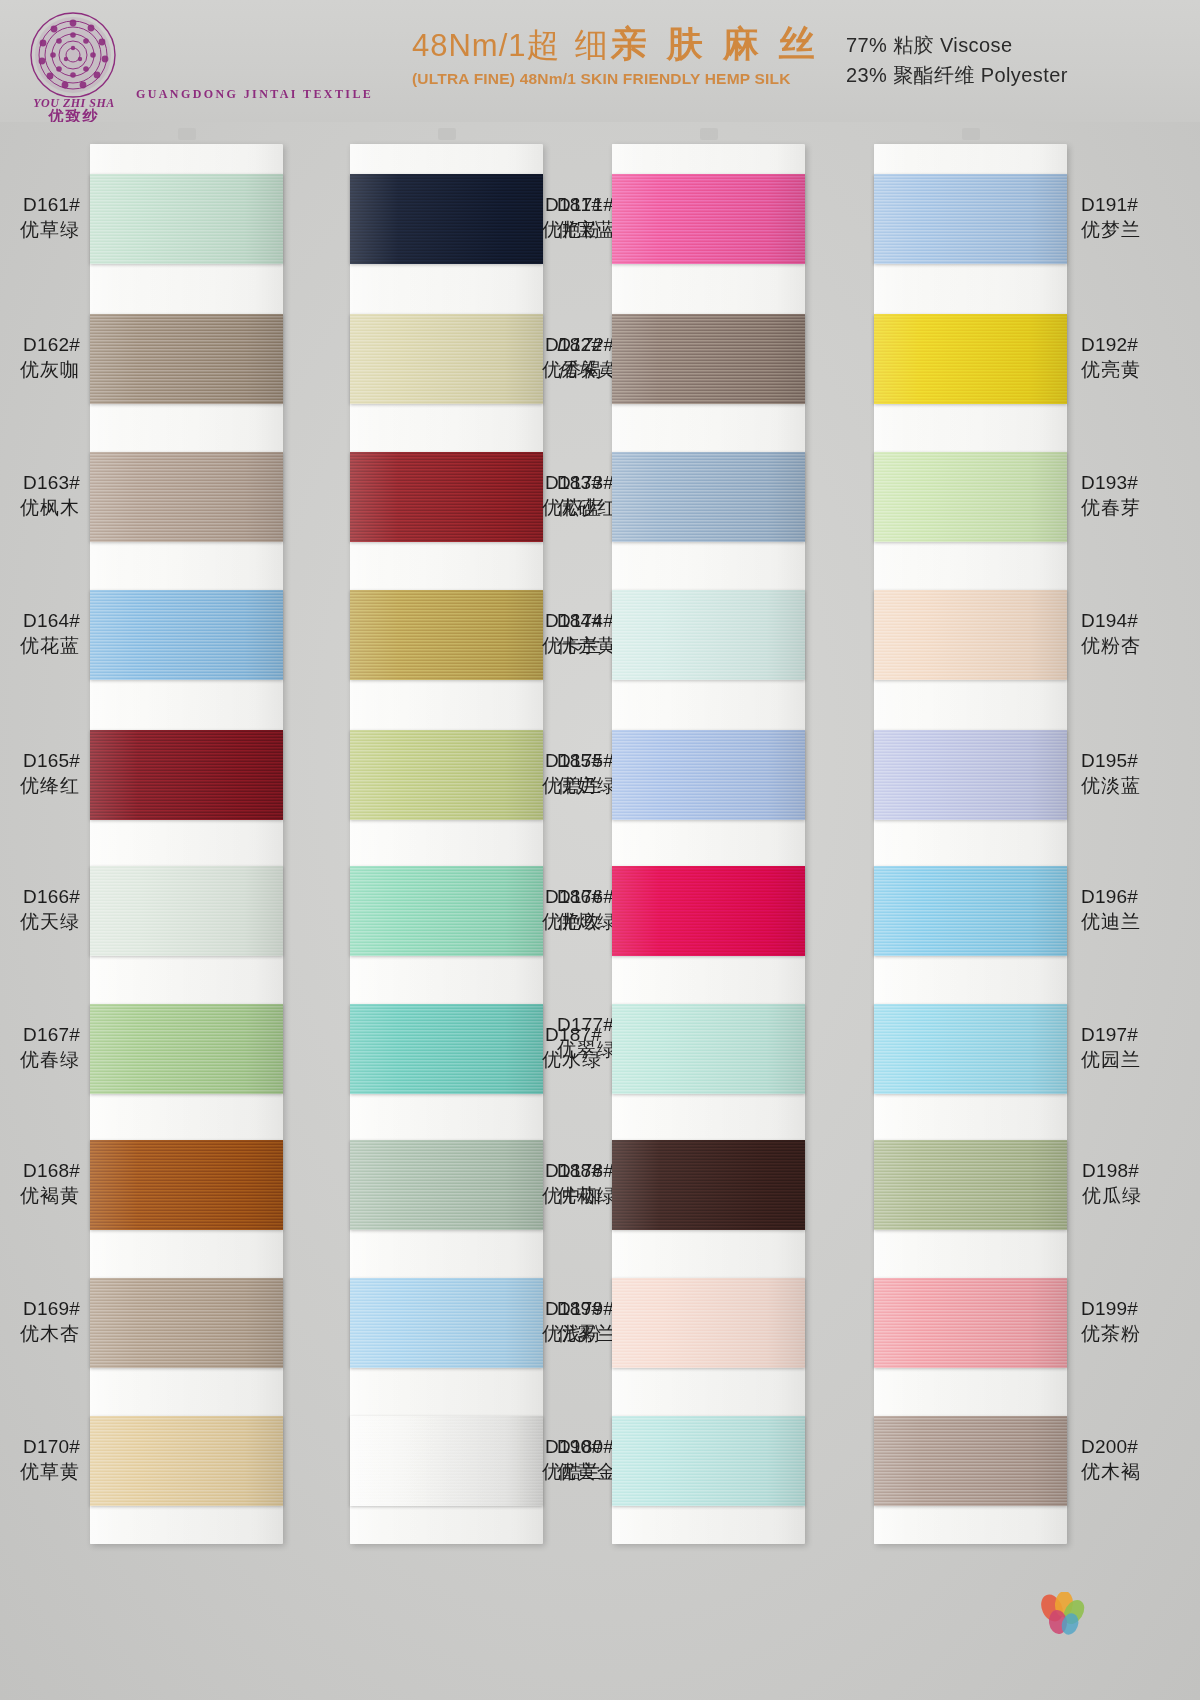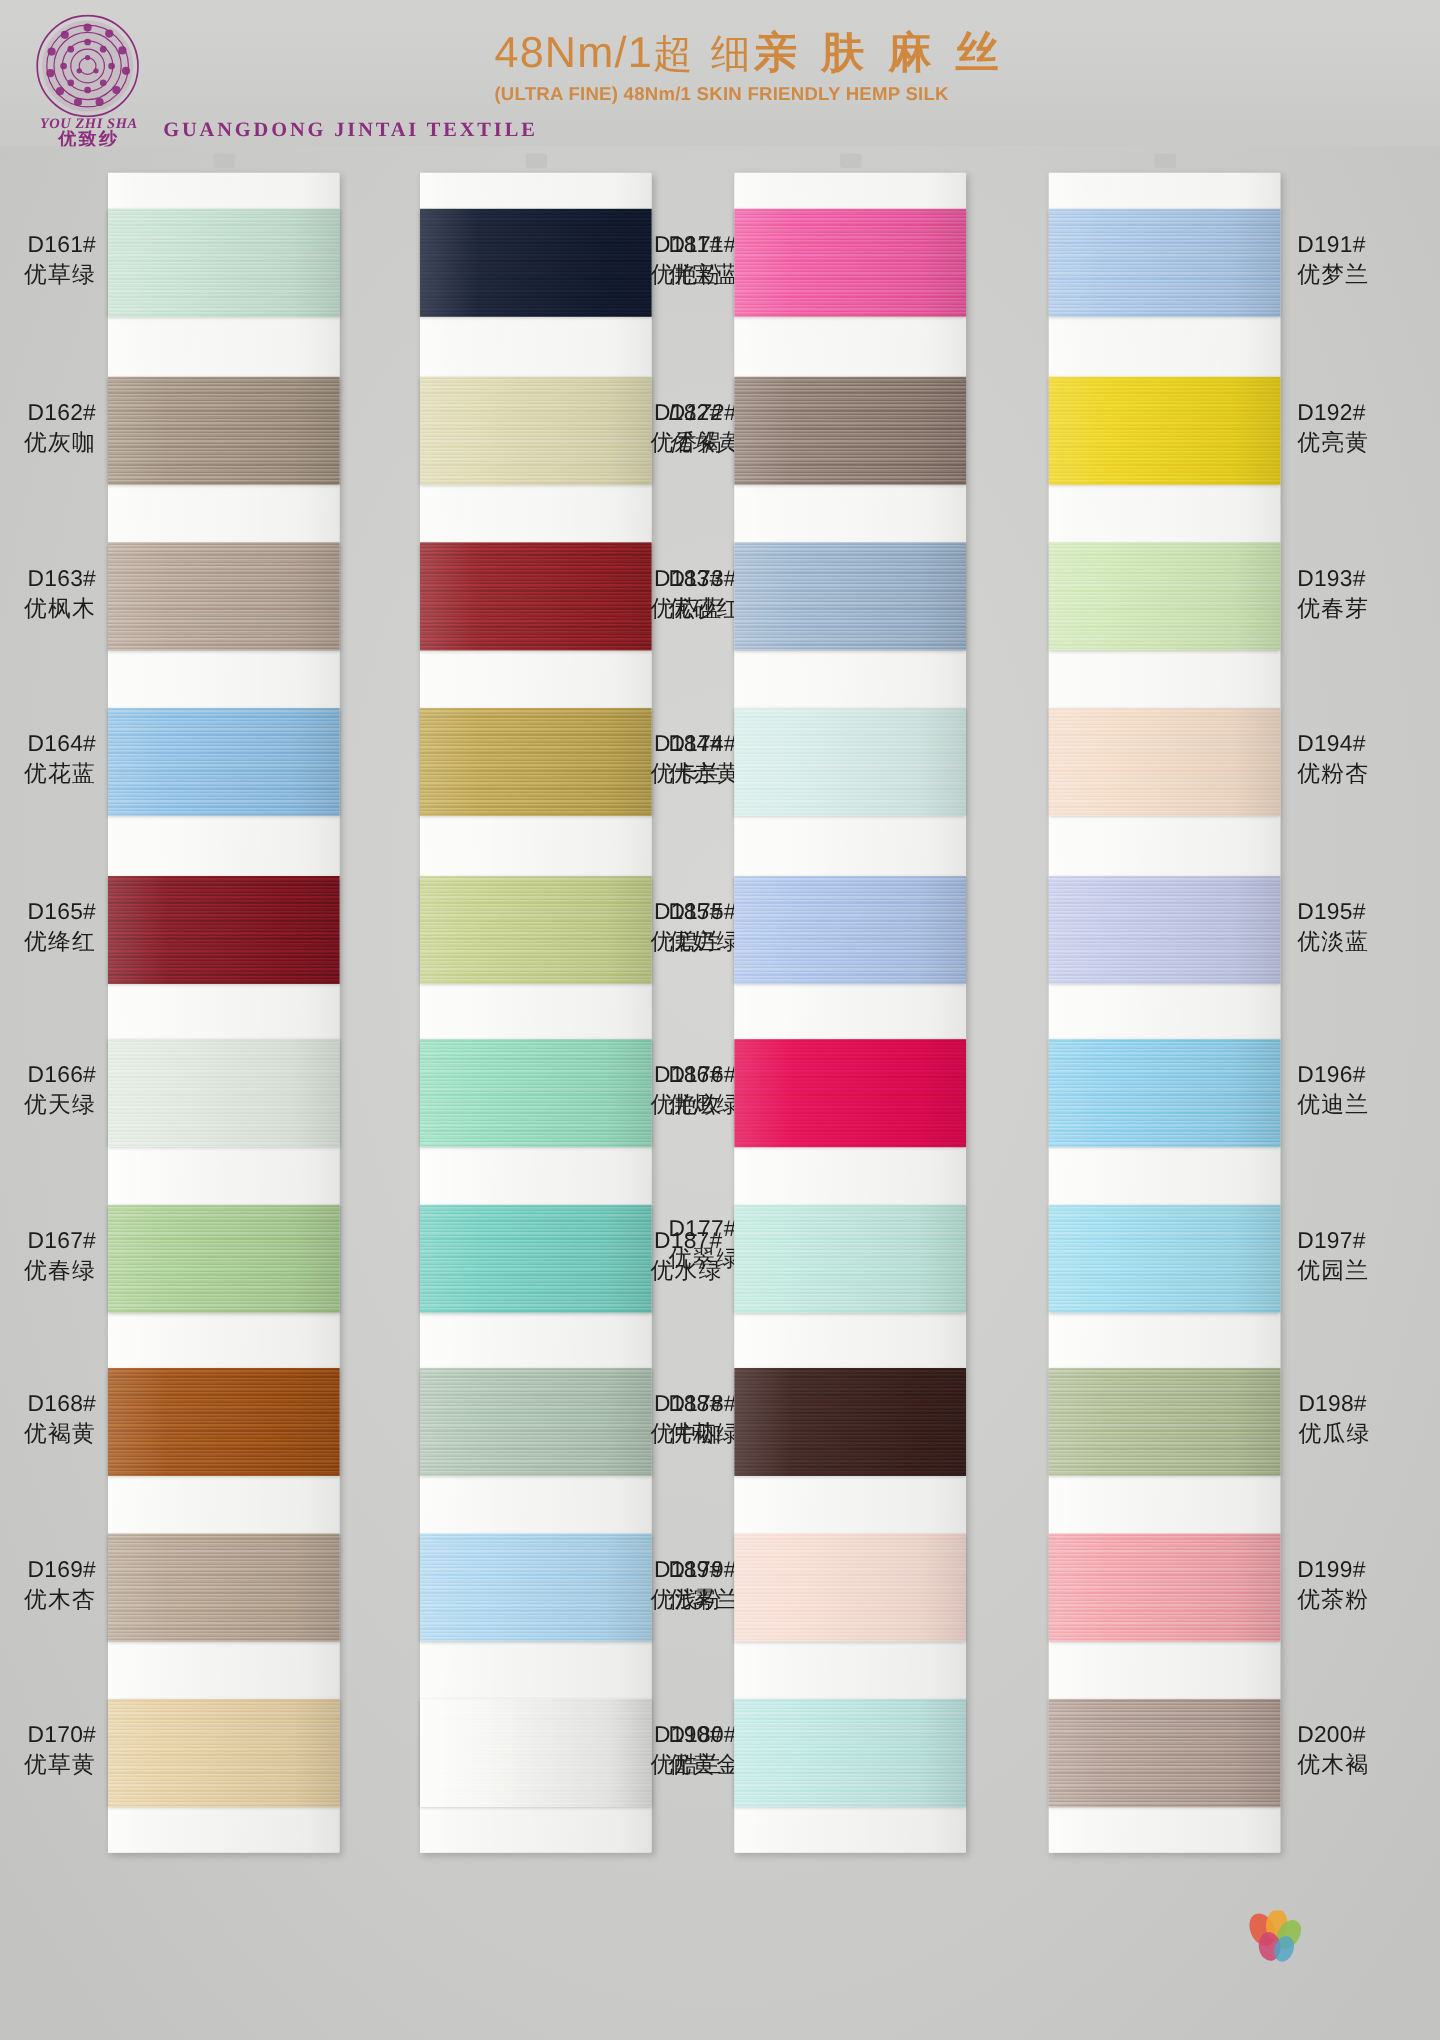--- a/index.html
+++ b/index.html
@@ -42,7 +42,7 @@
   #product-cn{
     font-size:0;color:#d0883f;white-space:nowrap;line-height:1;
   }
-  #product-cn .p1{font-size:36px;letter-spacing:1px;font-weight:400;}
+  #product-cn .p1{font-size:31px;letter-spacing:1px;font-weight:400;}
   #product-cn .p2{font-size:33px;letter-spacing:3px;font-weight:400;}
   #product-cn .p3{font-size:36px;font-weight:bold;letter-spacing:5px;}
   #product-en{

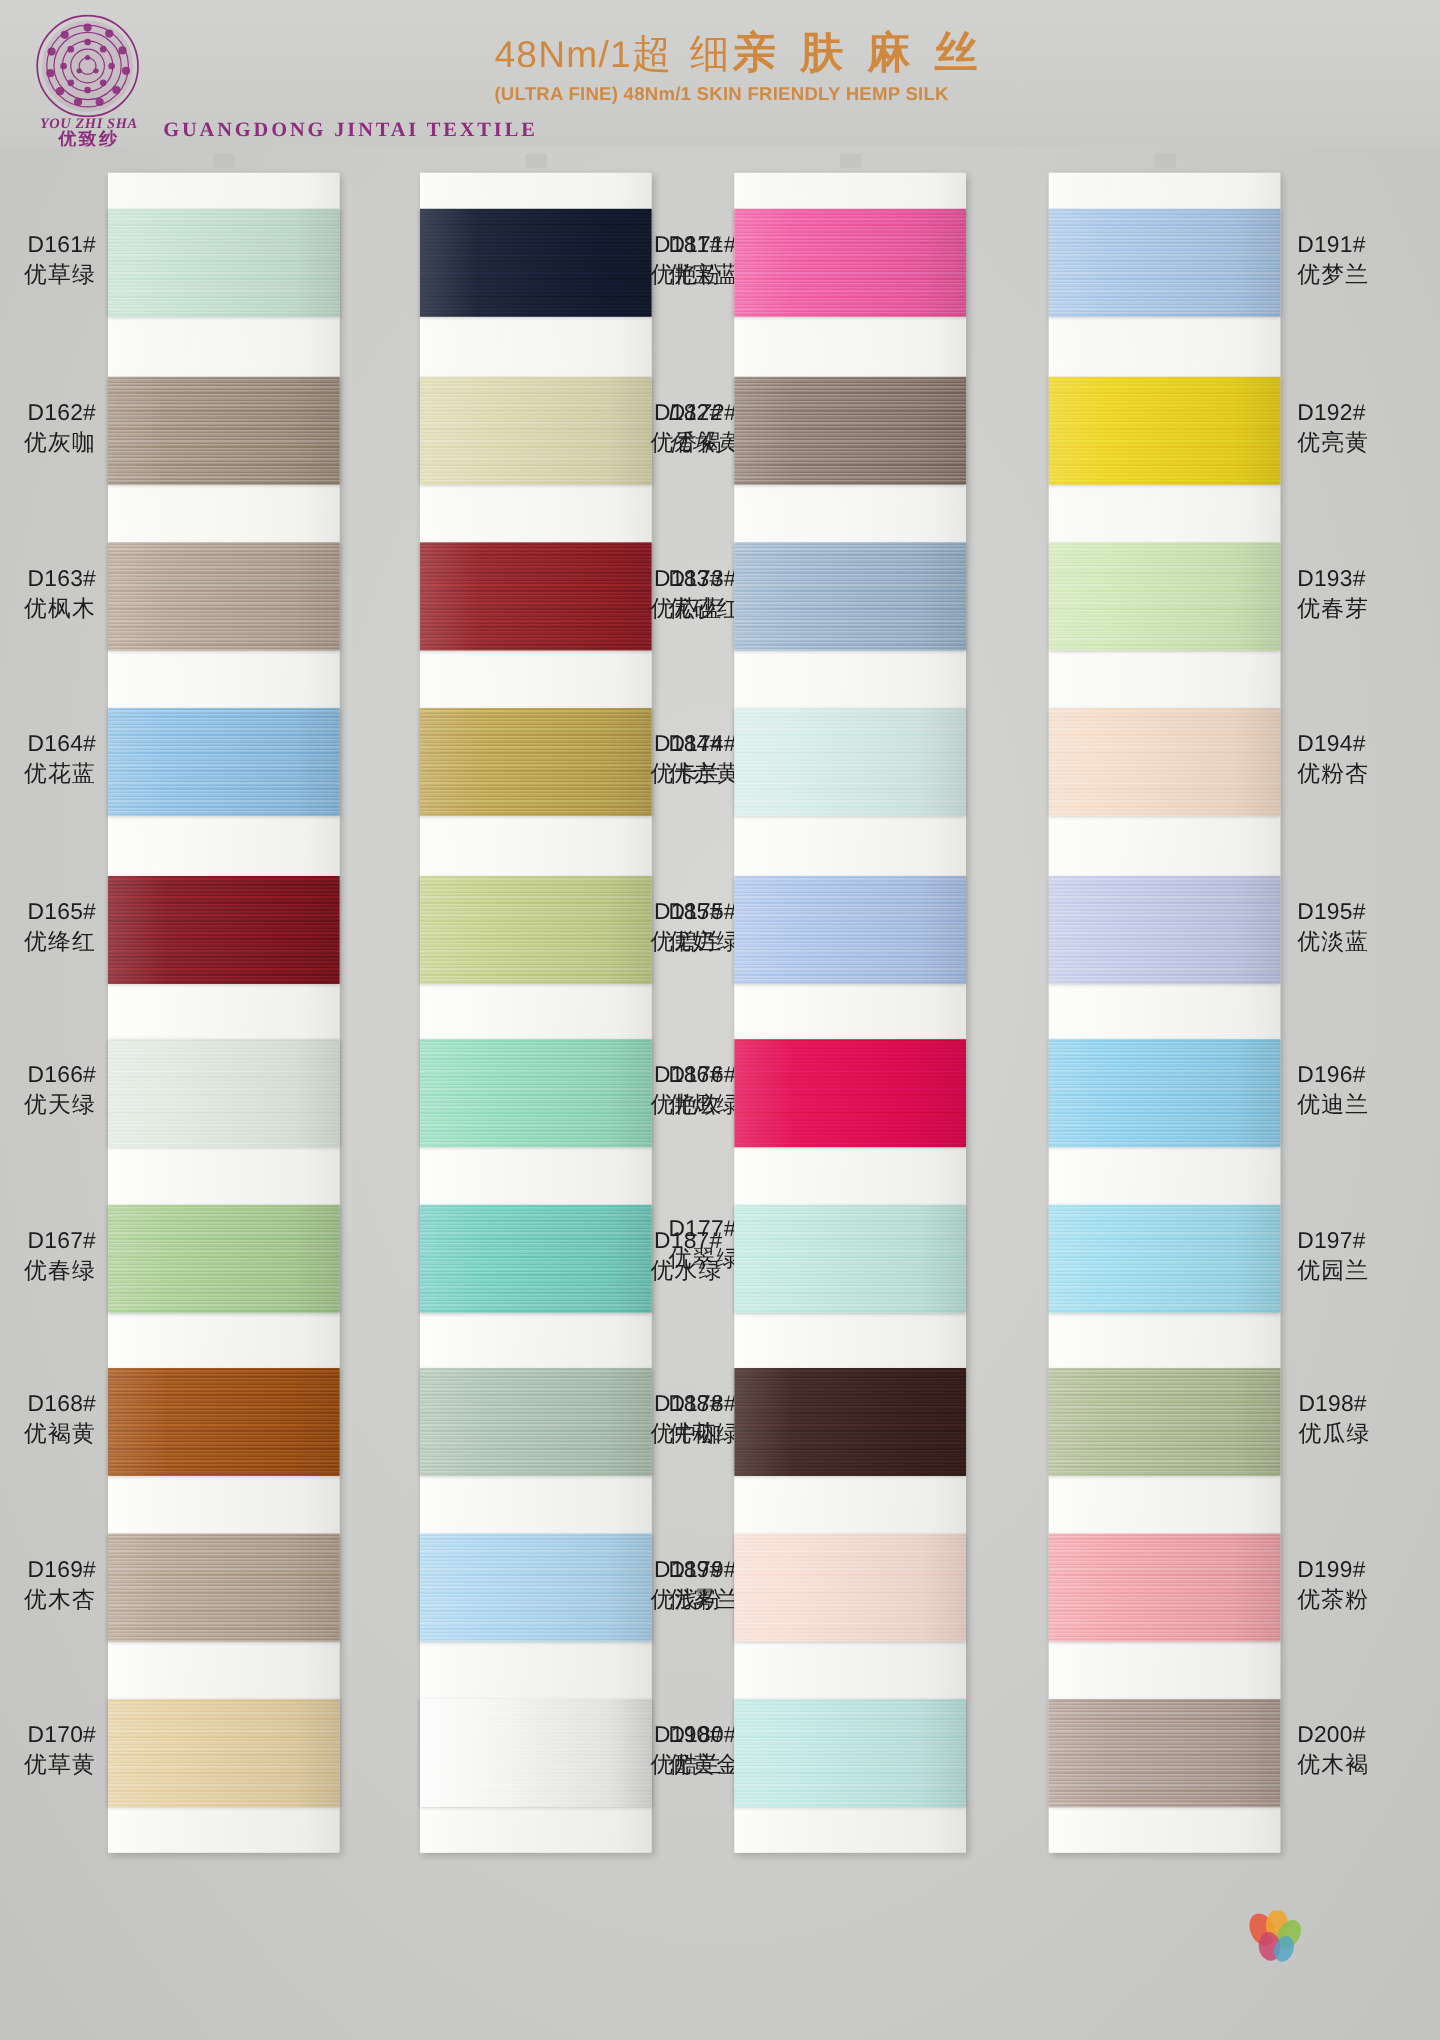--- a/index.html
+++ b/index.html
@@ -169,6 +169,10 @@
     <div id="product-en">(ULTRA FINE) 48Nm/1 SKIN FRIENDLY HEMP SILK</div>
   </div>
 
+  <div id="comp-block">
+    <div class="comp-line">77% 粘胶 Viscose</div>
+    <div class="comp-line">23% 聚酯纤维 Polyester</div>
+  </div>
 </div>
 
 <div id="board">

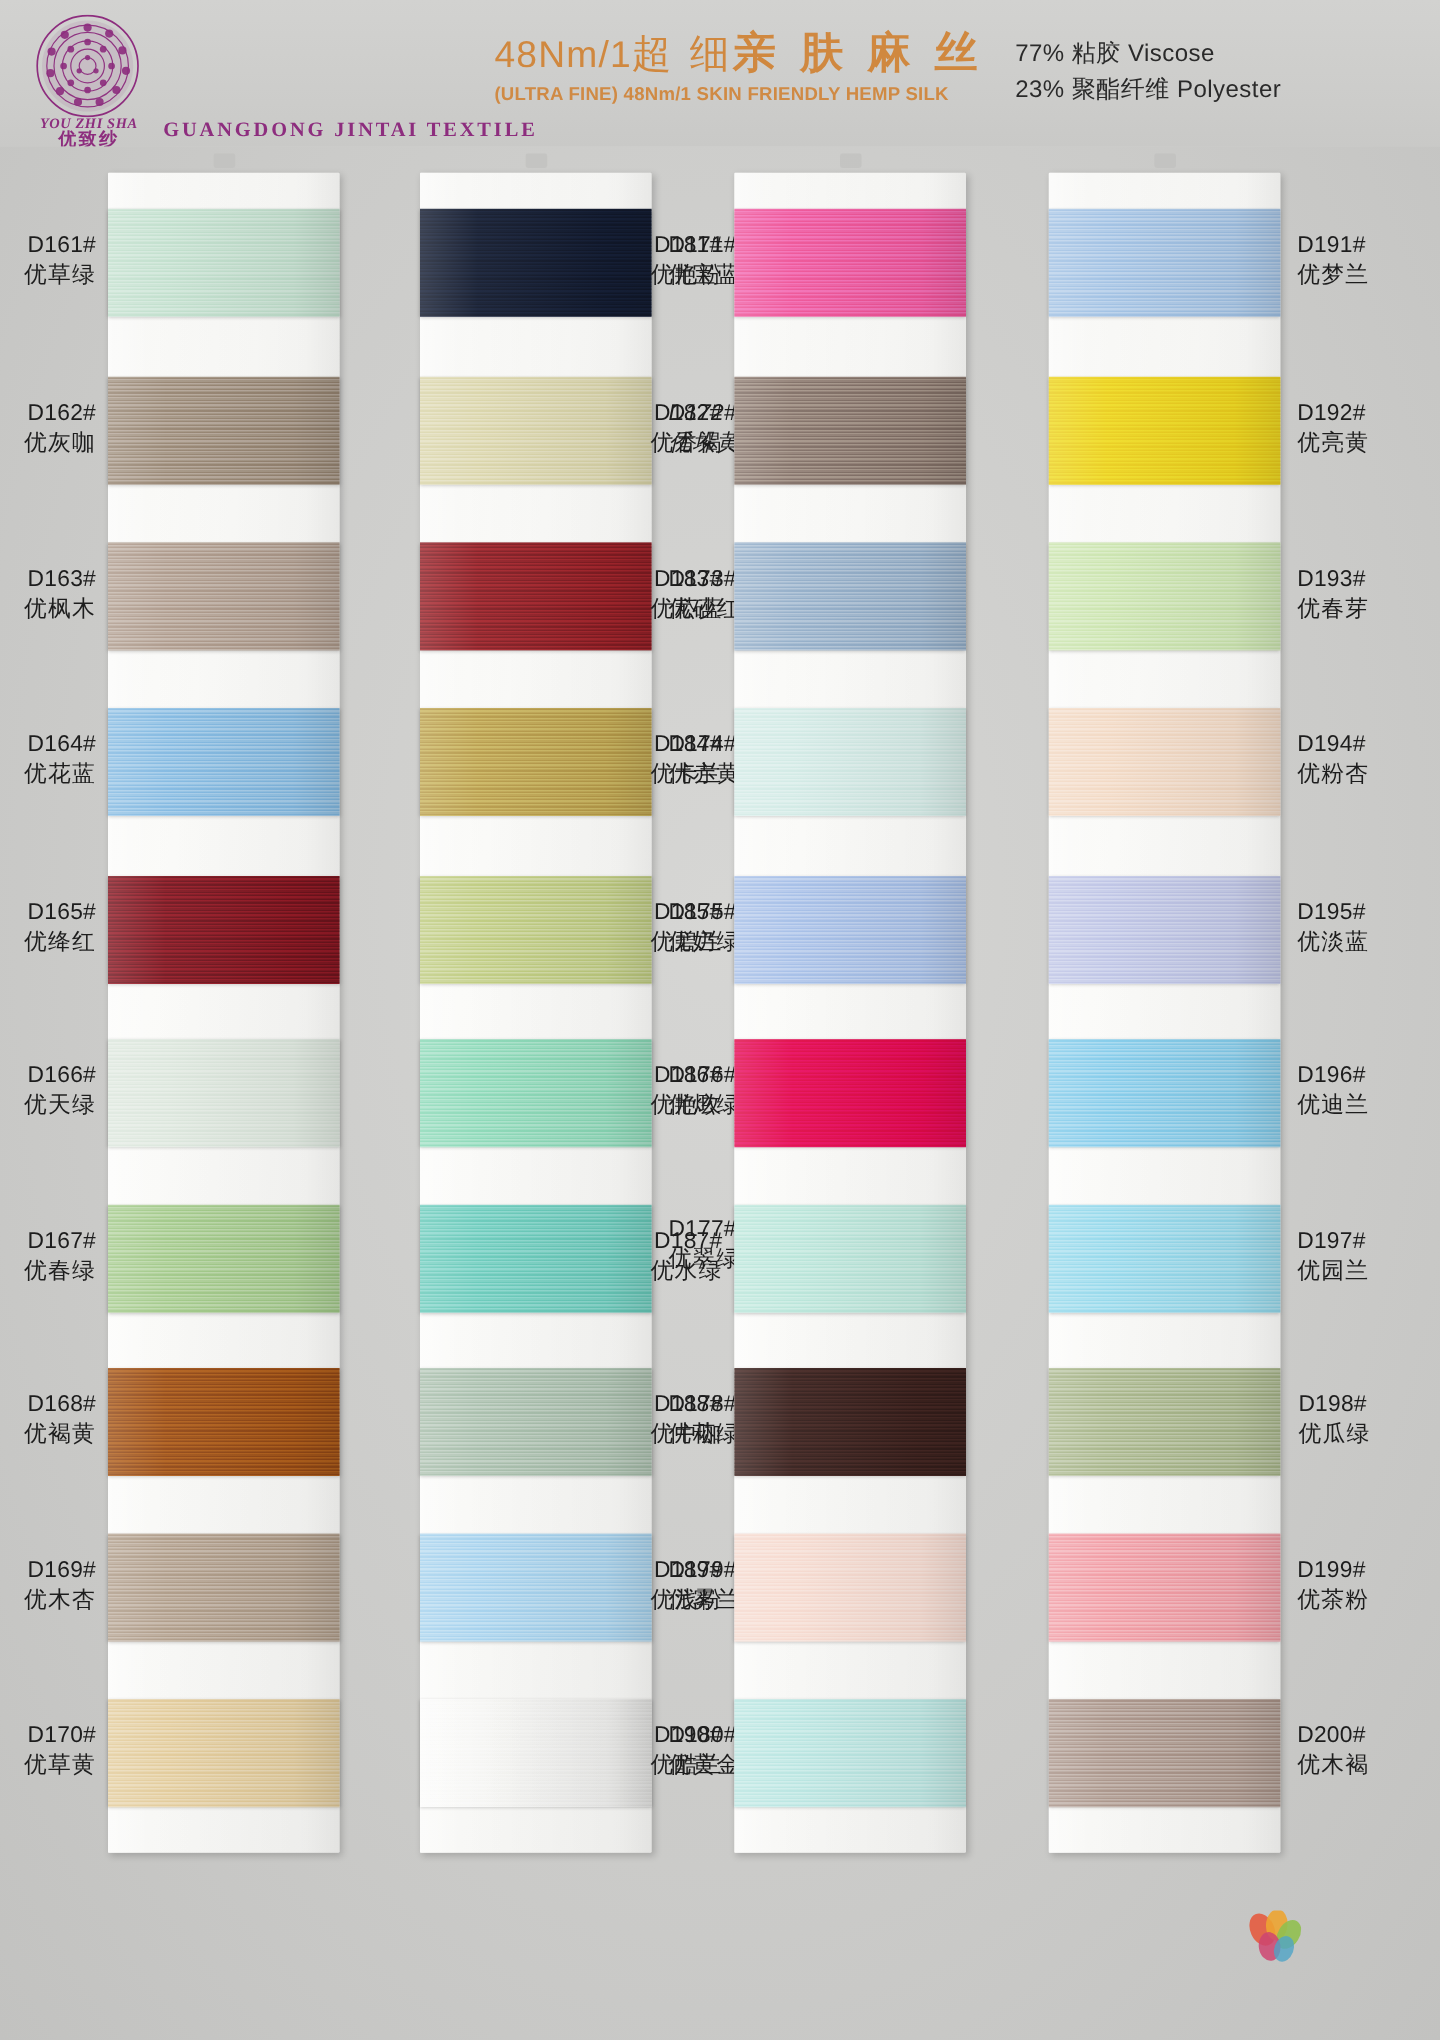--- a/index.html
+++ b/index.html
@@ -33,9 +33,9 @@
     white-space:nowrap;
   }
   #brand-en{
-    position:absolute;left:112px;top:90px;
+    position:absolute;left:112px;top:79px;
     font-family:"Liberation Serif","DejaVu Serif",serif;
-    font-size:17px;font-weight:bold;color:#8d2d7e;letter-spacing:2.4px;
+    font-size:12px;font-weight:bold;color:#8d2d7e;letter-spacing:2.4px;
     white-space:nowrap;
   }
   #product-block{position:absolute;left:412px;top:26px;width:410px;}

